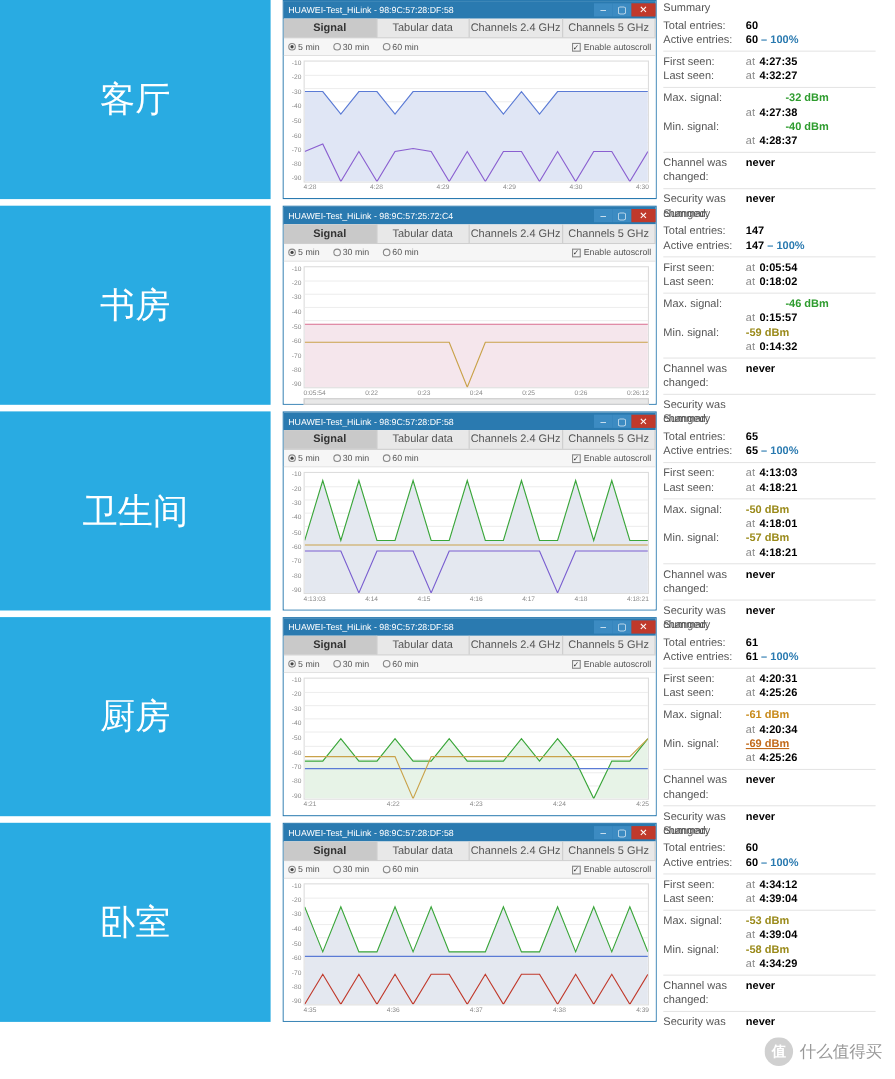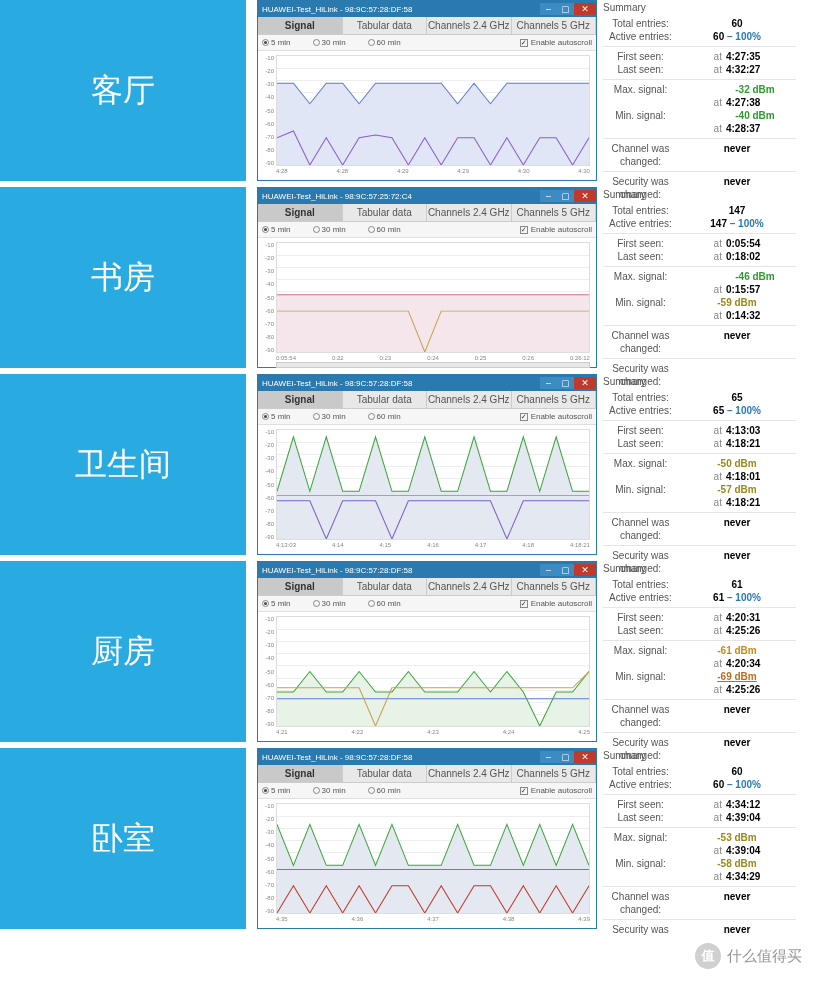--- a/index.html
+++ b/index.html
@@ -118,7 +118,7 @@
     color:#444;
   }
   .summary h4 { font-size:10px; font-weight:400; color:#555; margin-bottom:1px;}
-  .sgroup { border-bottom:1px solid #e5e5e5; padding:3px 0;text-align:center;}
+  .sgroup { border-bottom:1px solid #e5e5e5; padding:3px 0;}
   .sgroup:last-child{border-bottom:none;}
   .srow { display:flex; line-height:13px;}
   .slab { width:75px; color:#555;}

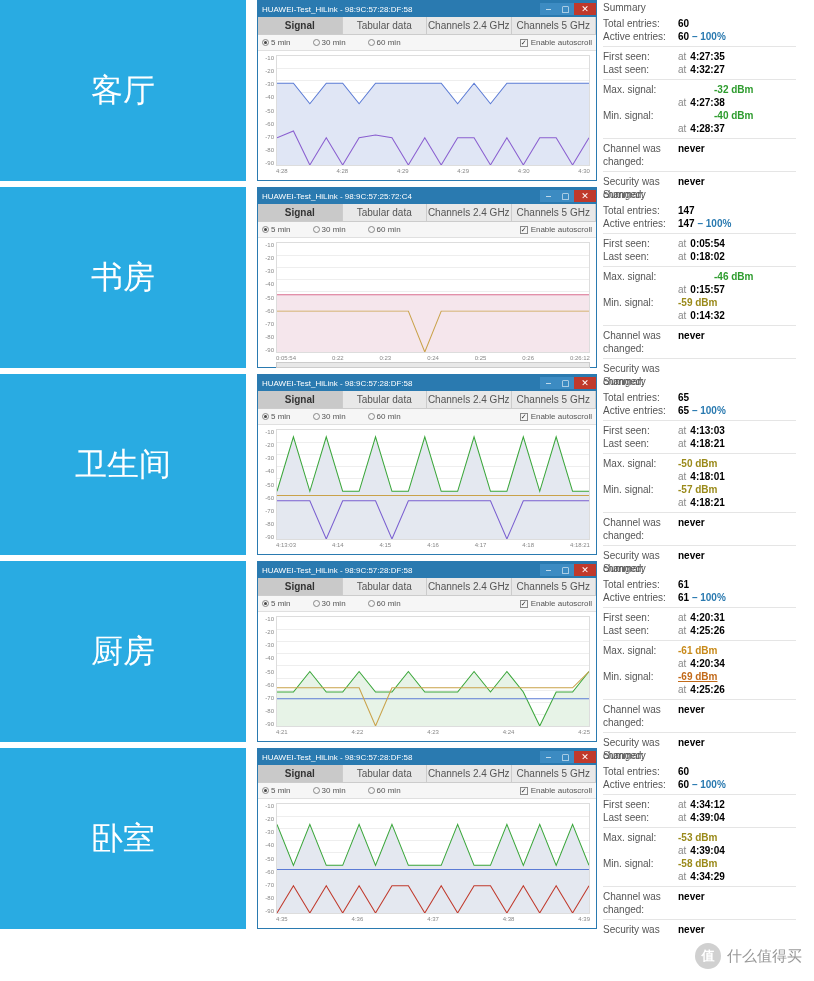--- a/index.html
+++ b/index.html
@@ -81,7 +81,7 @@
     background:#f6f6f6;
     border-bottom:1px solid #e0e0e0;
   }
-  .radio-group { display:flex; gap:22px; flex:1;}
+  .radio-group { display:flex; gap:12px; flex:1;}
   .radio-item { display:flex; align-items:center; gap:2px;}
   .radio-dot { width:7px;height:7px;border:1px solid #888;border-radius:50%;display:inline-block;}
   .radio-dot.checked::after{content:"";display:block;width:3px;height:3px;background:#444;border-radius:50%;margin:1px;}

